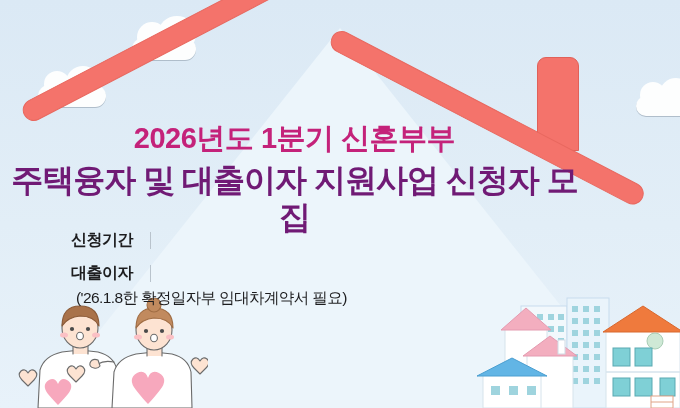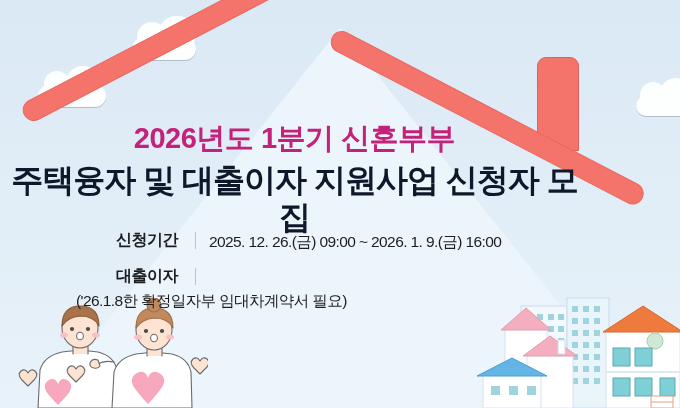--- a/index.html
+++ b/index.html
@@ -111,7 +111,7 @@
   .title-line2 {
     font-size: 32px;
     font-weight: bold;
-    color: #0f172a;
+    color: #701a75;
     letter-spacing: -1px;
     line-height: 1.15;
   }

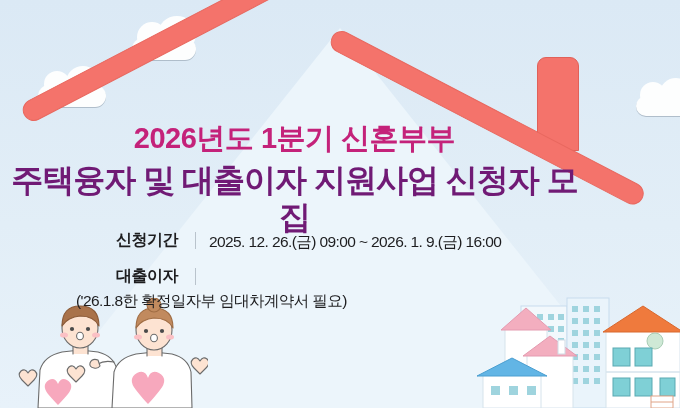--- a/index.html
+++ b/index.html
@@ -127,7 +127,7 @@
     display: flex;
     align-items: flex-start;
     justify-content: flex-start;
-    padding-left: 116px;
+    padding-left: 71px;
     margin-bottom: 12px;
   }
   .info-label {

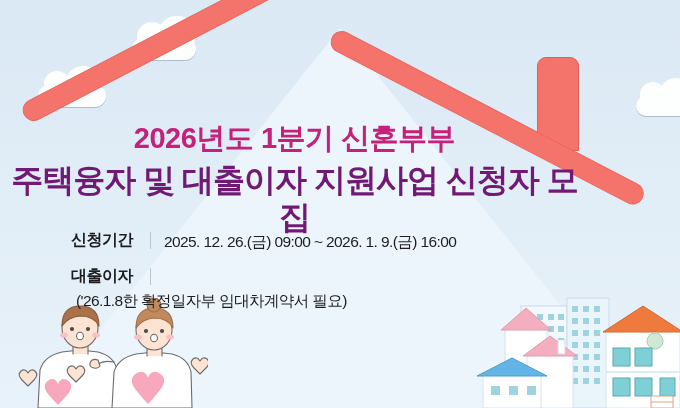--- a/index.html
+++ b/index.html
@@ -203,7 +203,6 @@
     <div class="info-row">
       <div class="info-label">신청기간</div>
       <div class="info-sep"></div>
-      <div class="info-value">2025. 12. 26.(금) 09:00 ~ 2026. 1. 9.(금) 16:00</div>
     </div>
 
     <div class="info-row">

